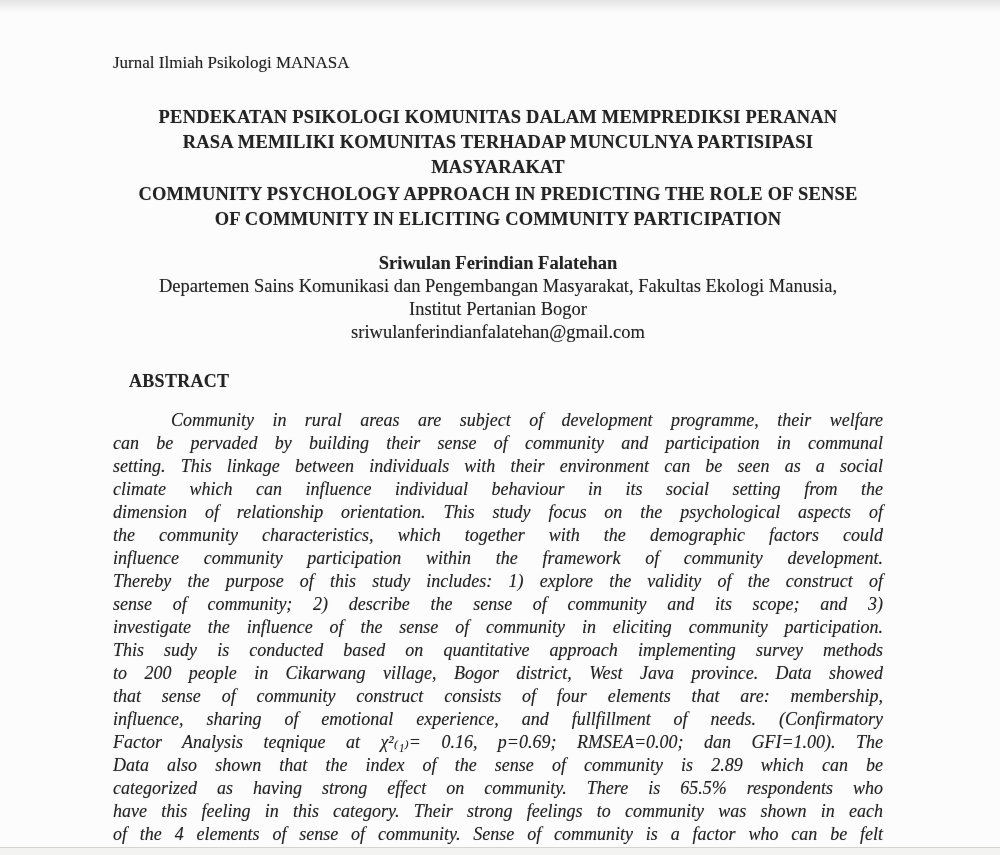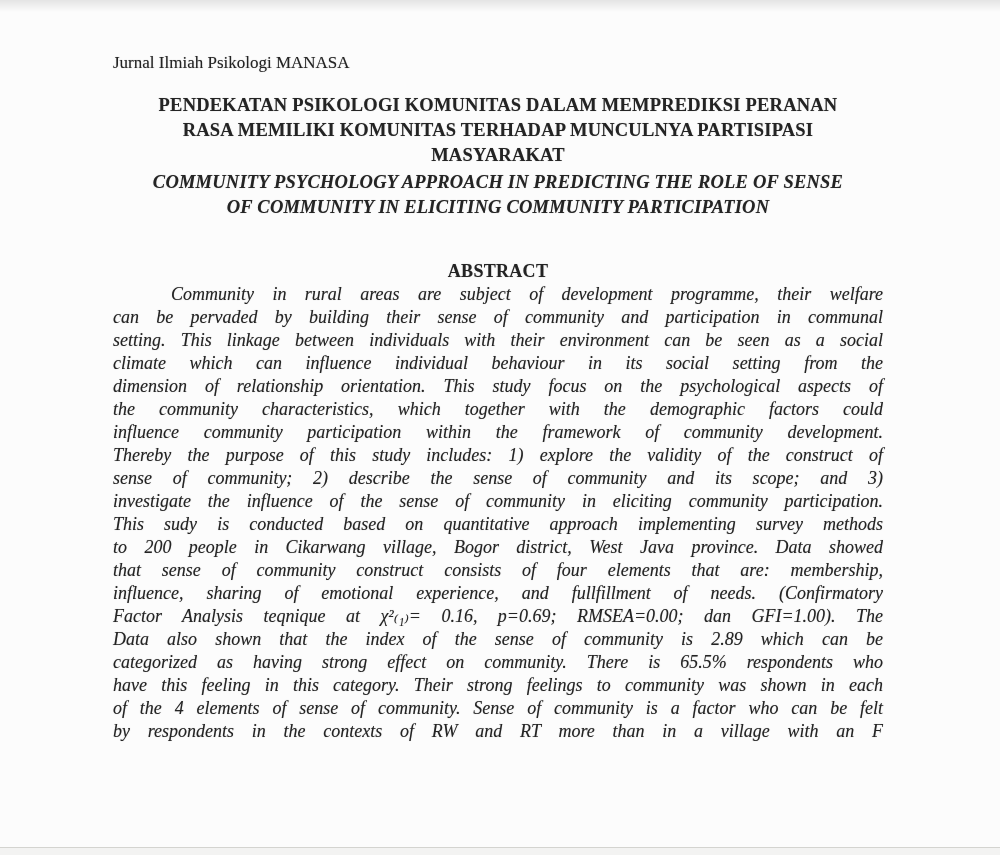--- a/index.html
+++ b/index.html
@@ -35,7 +35,7 @@
   .journal-header {
     font-size: 17px;
     line-height: 22px;
-    margin-bottom: 19px;
+    margin-bottom: 31px;
   }
   .title-id {
     margin: 2px;

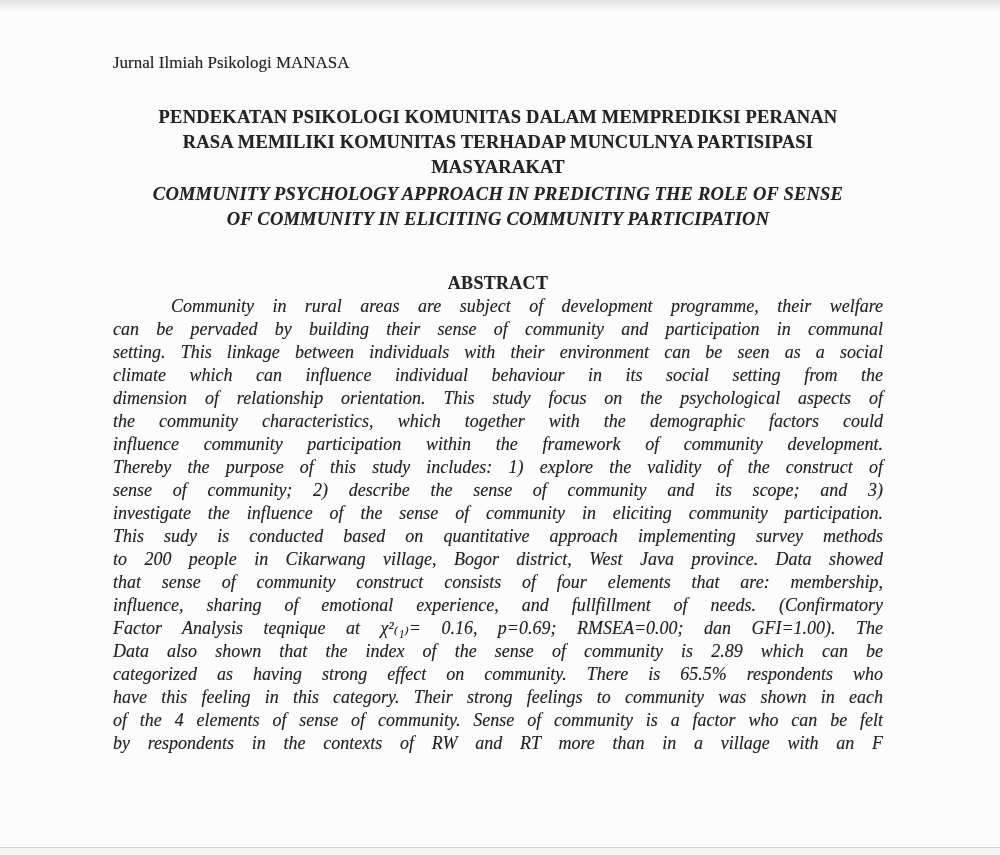--- a/index.html
+++ b/index.html
@@ -47,11 +47,10 @@
     letter-spacing: 0.2px;
   }
   .title-en {
-    margin: 0 0 40px 0;
+    margin: 0 0 20px 0;
     font-size: 18.5px;
     line-height: 25px;
     font-weight: bold;
-    font-style: italic;
     text-align: center;
     white-space: pre-line;
     letter-spacing: 0.2px;

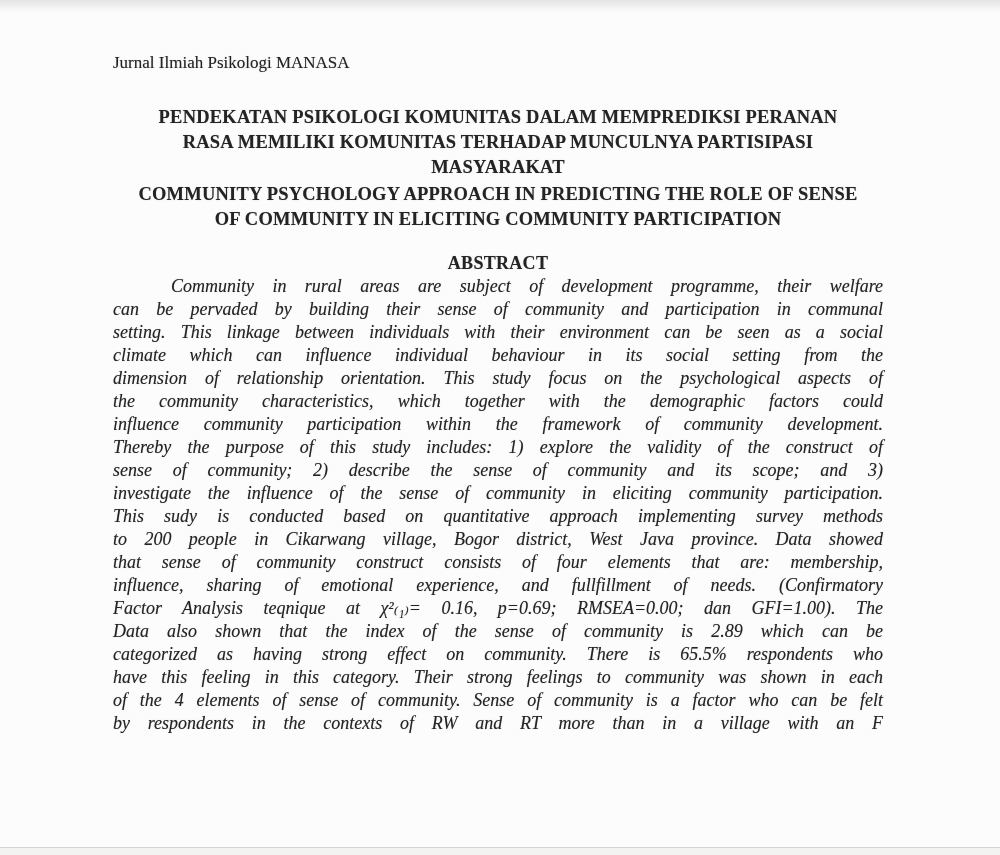--- a/index.html
+++ b/index.html
@@ -99,6 +99,12 @@
   <h2 class="title-en">COMMUNITY PSYCHOLOGY APPROACH IN PREDICTING THE ROLE OF SENSE
 OF COMMUNITY  IN ELICITING COMMUNITY PARTICIPATION</h2>
 
+  <div class="author-block">
+    <div class="author-name">Sriwulan Ferindian Falatehan</div>
+    <div>Departemen Sains Komunikasi dan Pengembangan Masyarakat, Fakultas Ekologi Manusia,</div>
+    <div>Institut Pertanian Bogor</div>
+    <div>sriwulanferindianfalatehan@gmail.com</div>
+  </div>
 
   <h3 class="abstract-heading">ABSTRACT</h3>
 

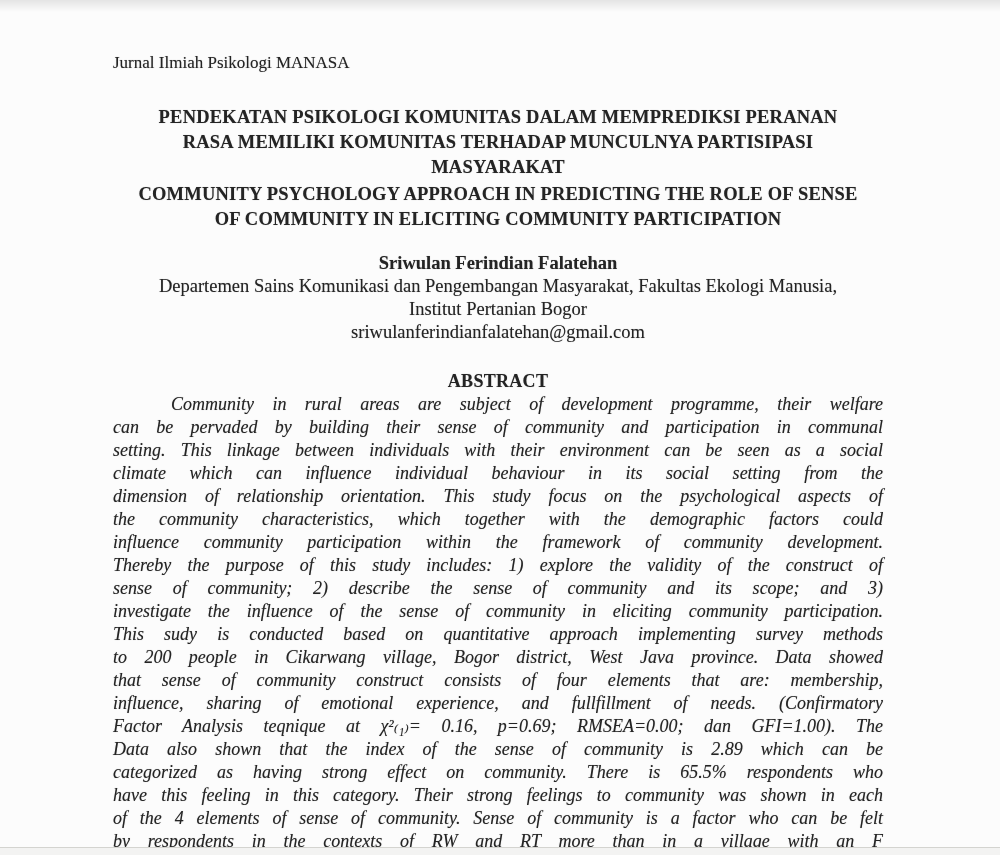--- a/index.html
+++ b/index.html
@@ -63,11 +63,10 @@
   }
   .author-name { font-weight: bold; }
   .abstract-heading {
-    margin: 0;
+    margin: 16px;
     font-size: 18px;
     line-height: 23px;
     font-weight: bold;
-    text-align: center;
     letter-spacing: 0.3px;
   }
   .abstract-body {

